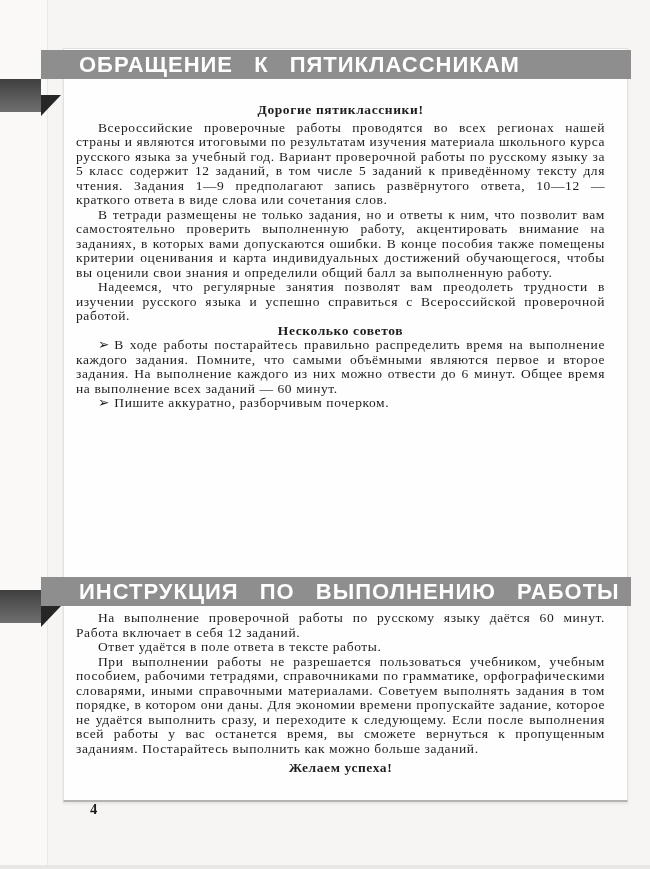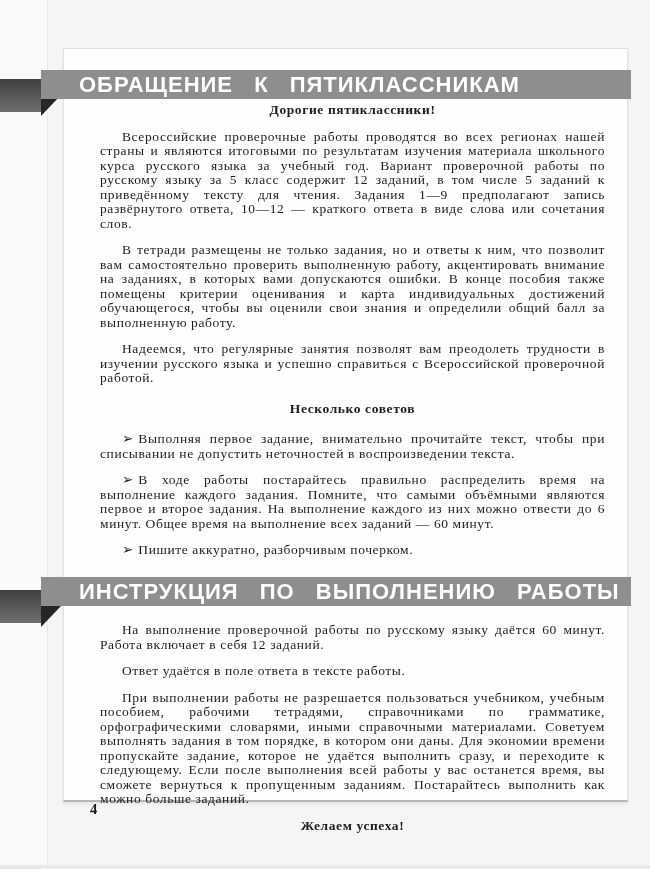--- a/index.html
+++ b/index.html
@@ -45,7 +45,7 @@
     padding-left:38px;box-sizing:border-box;
     white-space:nowrap;overflow:hidden;
   }
-  .tail-1{top:79px;} .fold-1{top:95px;} .banner-1{top:70px;}
+  .tail-1{top:79px;} .fold-1{top:95px;} .banner-1{top:50px;}
   .tail-2{top:590px;} .fold-2{top:606px;} .banner-2{top:577px;}
   
   .content{

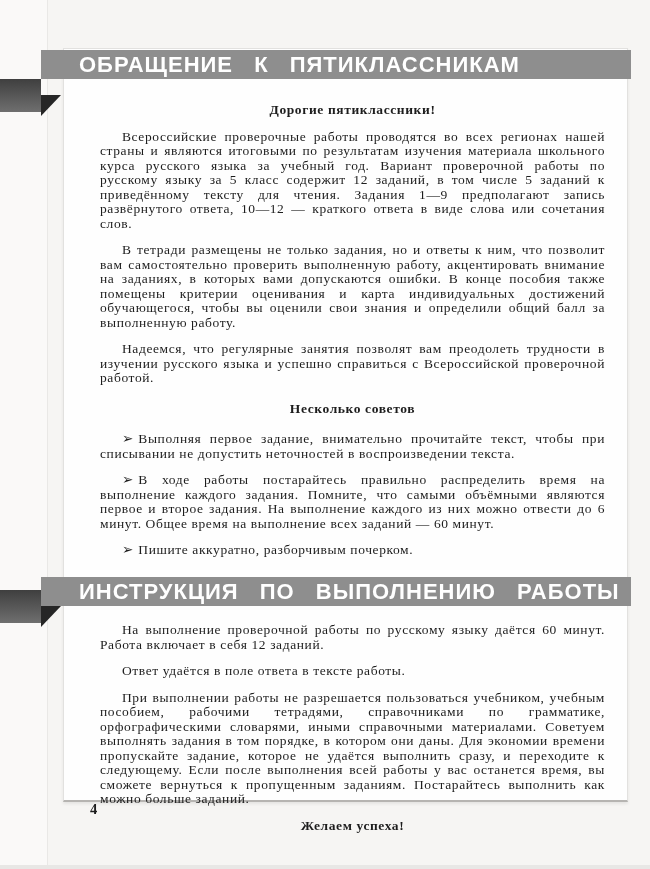--- a/index.html
+++ b/index.html
@@ -49,7 +49,7 @@
   .tail-2{top:590px;} .fold-2{top:606px;} .banner-2{top:577px;}
   
   .content{
-    position:absolute;left:88px;width:529px;
+    position:absolute;left:76px;width:529px;
     color:var(--text,#1d1d1d);
     font-size:13.5px;line-height:14.5px;
     letter-spacing:0.6px;

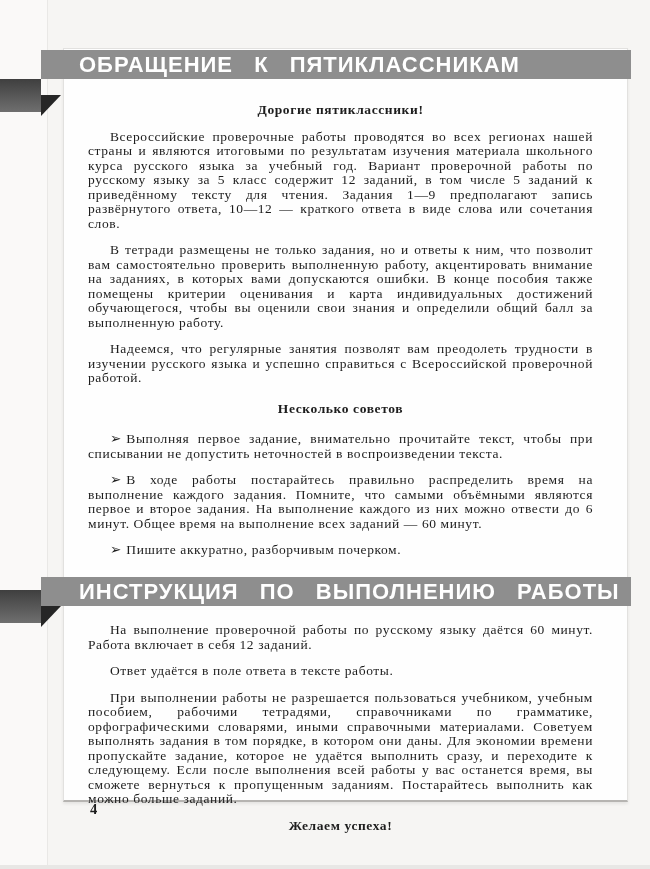--- a/index.html
+++ b/index.html
@@ -57,7 +57,7 @@
   }
   .content-1{top:103px;}
   .content-2{top:611px;}
-  .para{margin:12px;text-indent:22px;}
+  .para{margin:0;text-indent:22px;}
   .center-line{margin:0 0 3px 0;text-align:center;font-weight:700;text-indent:0;}
   .tips-heading{margin:16px;}
   .closing{margin-top:5px;}

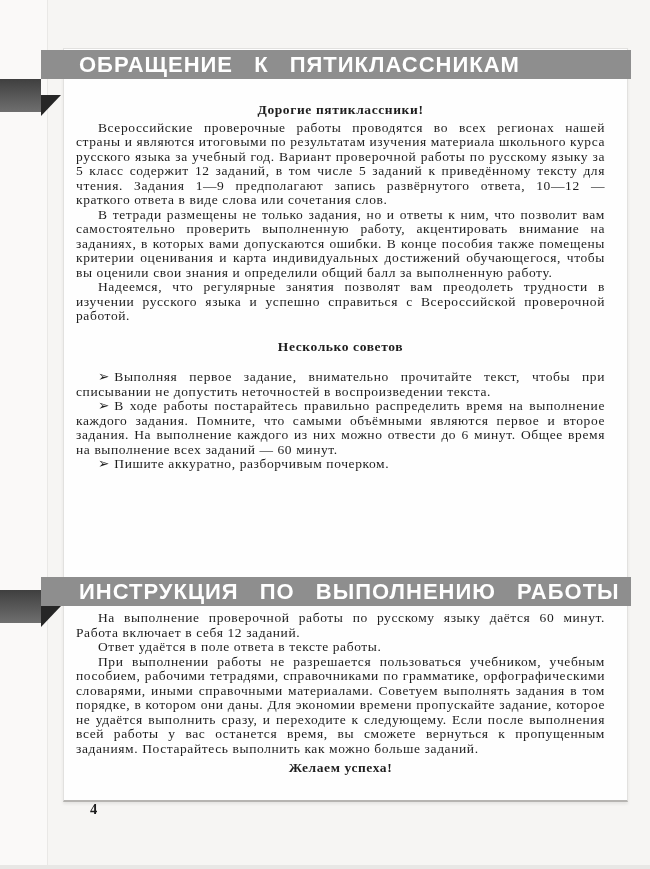--- a/index.html
+++ b/index.html
@@ -59,7 +59,7 @@
   .content-2{top:611px;}
   .para{margin:0;text-indent:22px;}
   .center-line{margin:0 0 3px 0;text-align:center;font-weight:700;text-indent:0;}
-  .tips-heading{margin:16px;}
+  .tips-heading{margin:0;}
   .closing{margin-top:5px;}
   .bullet{margin-right:5px;letter-spacing:0;}
   .page-number{

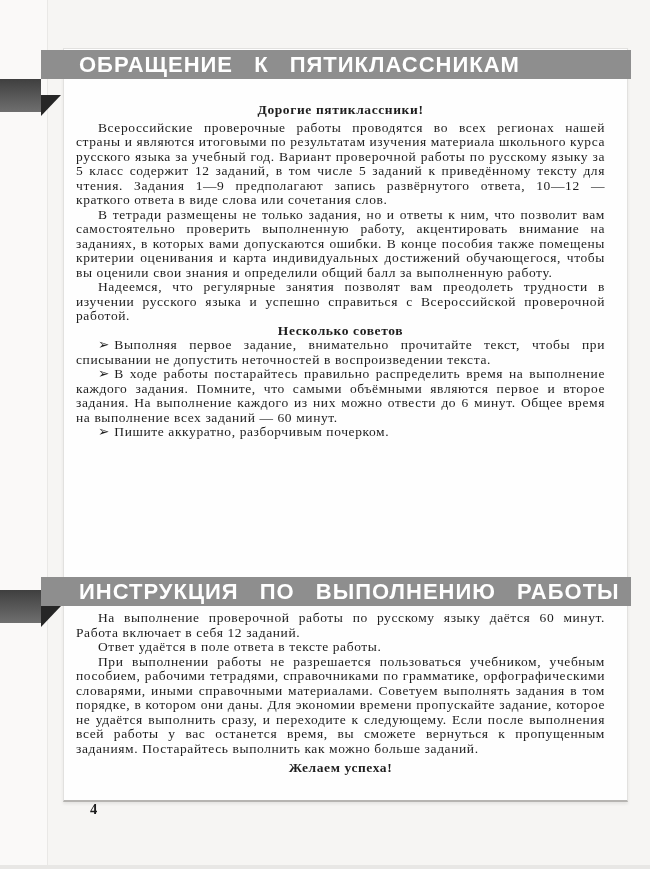--- a/index.html
+++ b/index.html
@@ -93,7 +93,6 @@
   <p class="para center-line tips-heading">Несколько советов</p>
   <div>
 
-      <p class="para tip"><span class="bullet">➢</span><span>Выполняя первое задание, внимательно прочитайте текст, чтобы при списывании не допустить неточностей в воспроизведении текста.</span></p>
 
 
 

